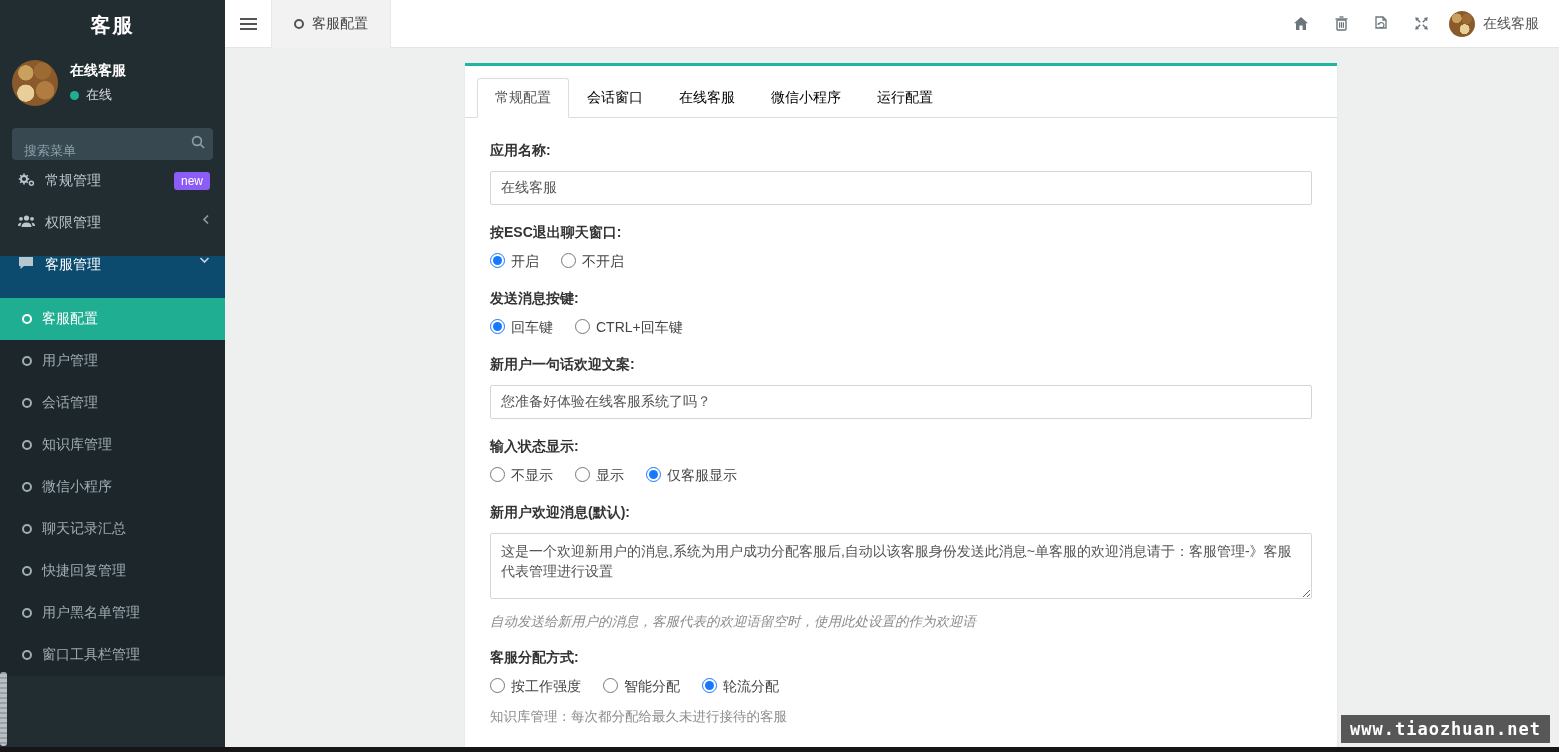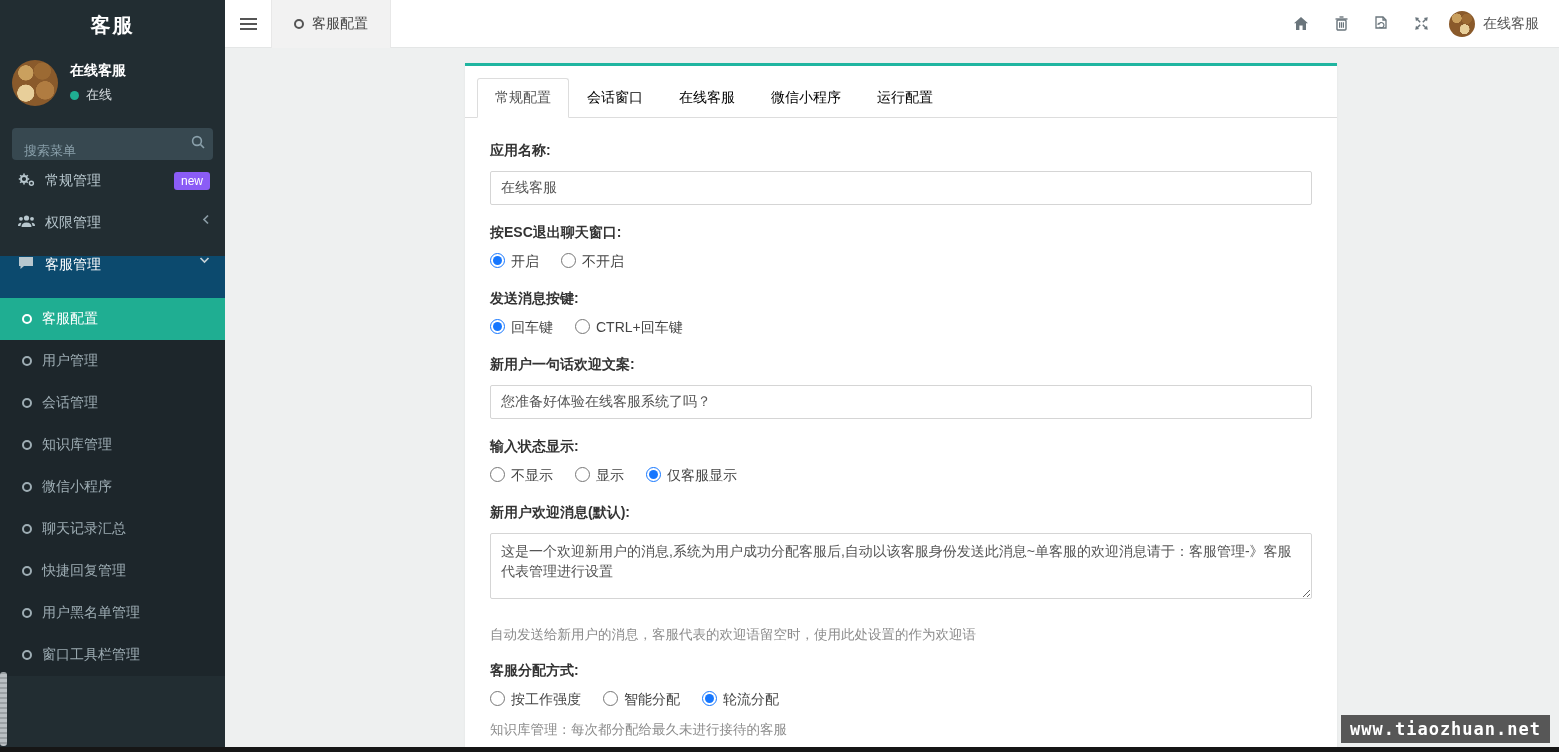--- a/index.html
+++ b/index.html
@@ -342,7 +342,7 @@
       <div class="form-group" style="margin-bottom:18px;">
         <label class="form-label">新用户欢迎消息(默认):</label>
         <textarea class="textarea" style="">这是一个欢迎新用户的消息,系统为用户成功分配客服后,自动以该客服身份发送此消息~单客服的欢迎消息请于：客服管理-》客服代表管理进行设置</textarea>
-        <div class="help-text" style="margin-top:24px;">自动发送给新用户的消息，客服代表的欢迎语留空时，使用此处设置的作为欢迎语</div>
+        <div class="help-text" style="margin-top:11px;font-style:italic;">自动发送给新用户的消息，客服代表的欢迎语留空时，使用此处设置的作为欢迎语</div>
       </div>
 
       <div class="form-group">

